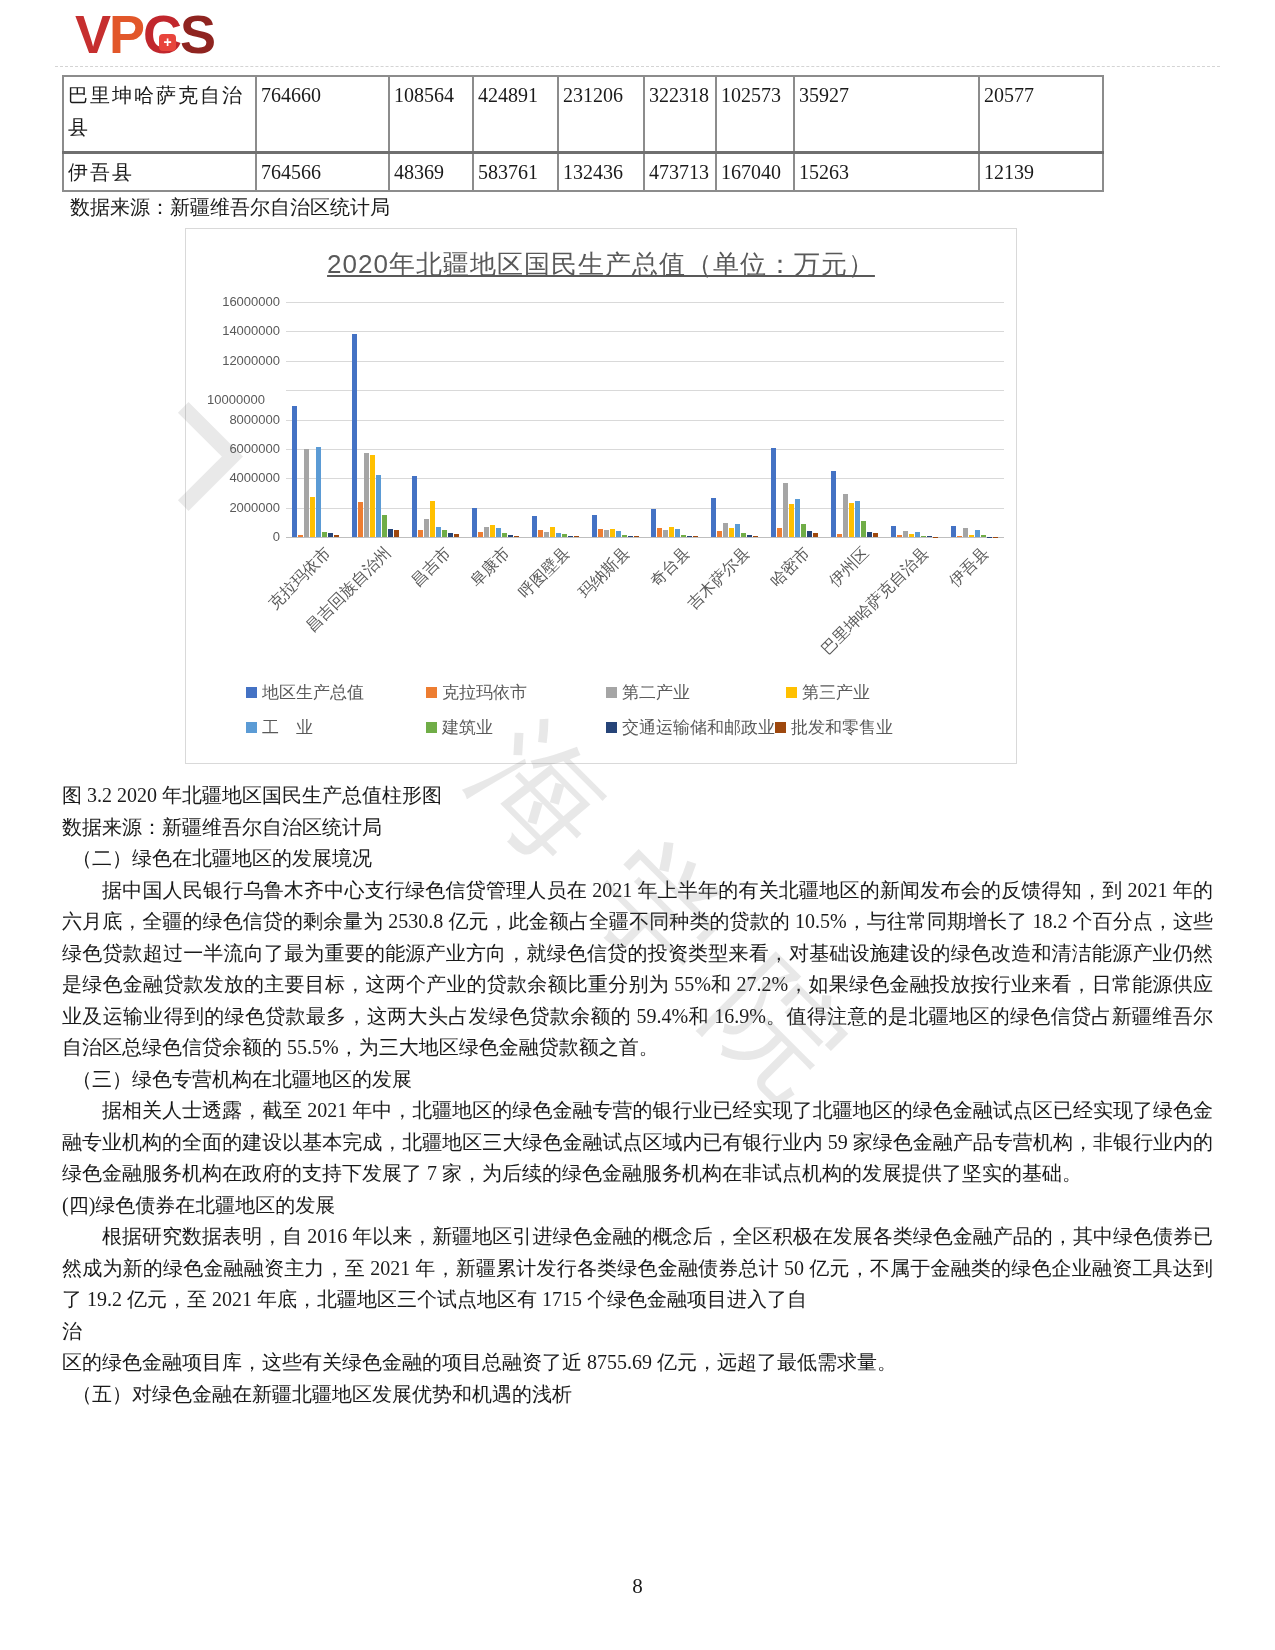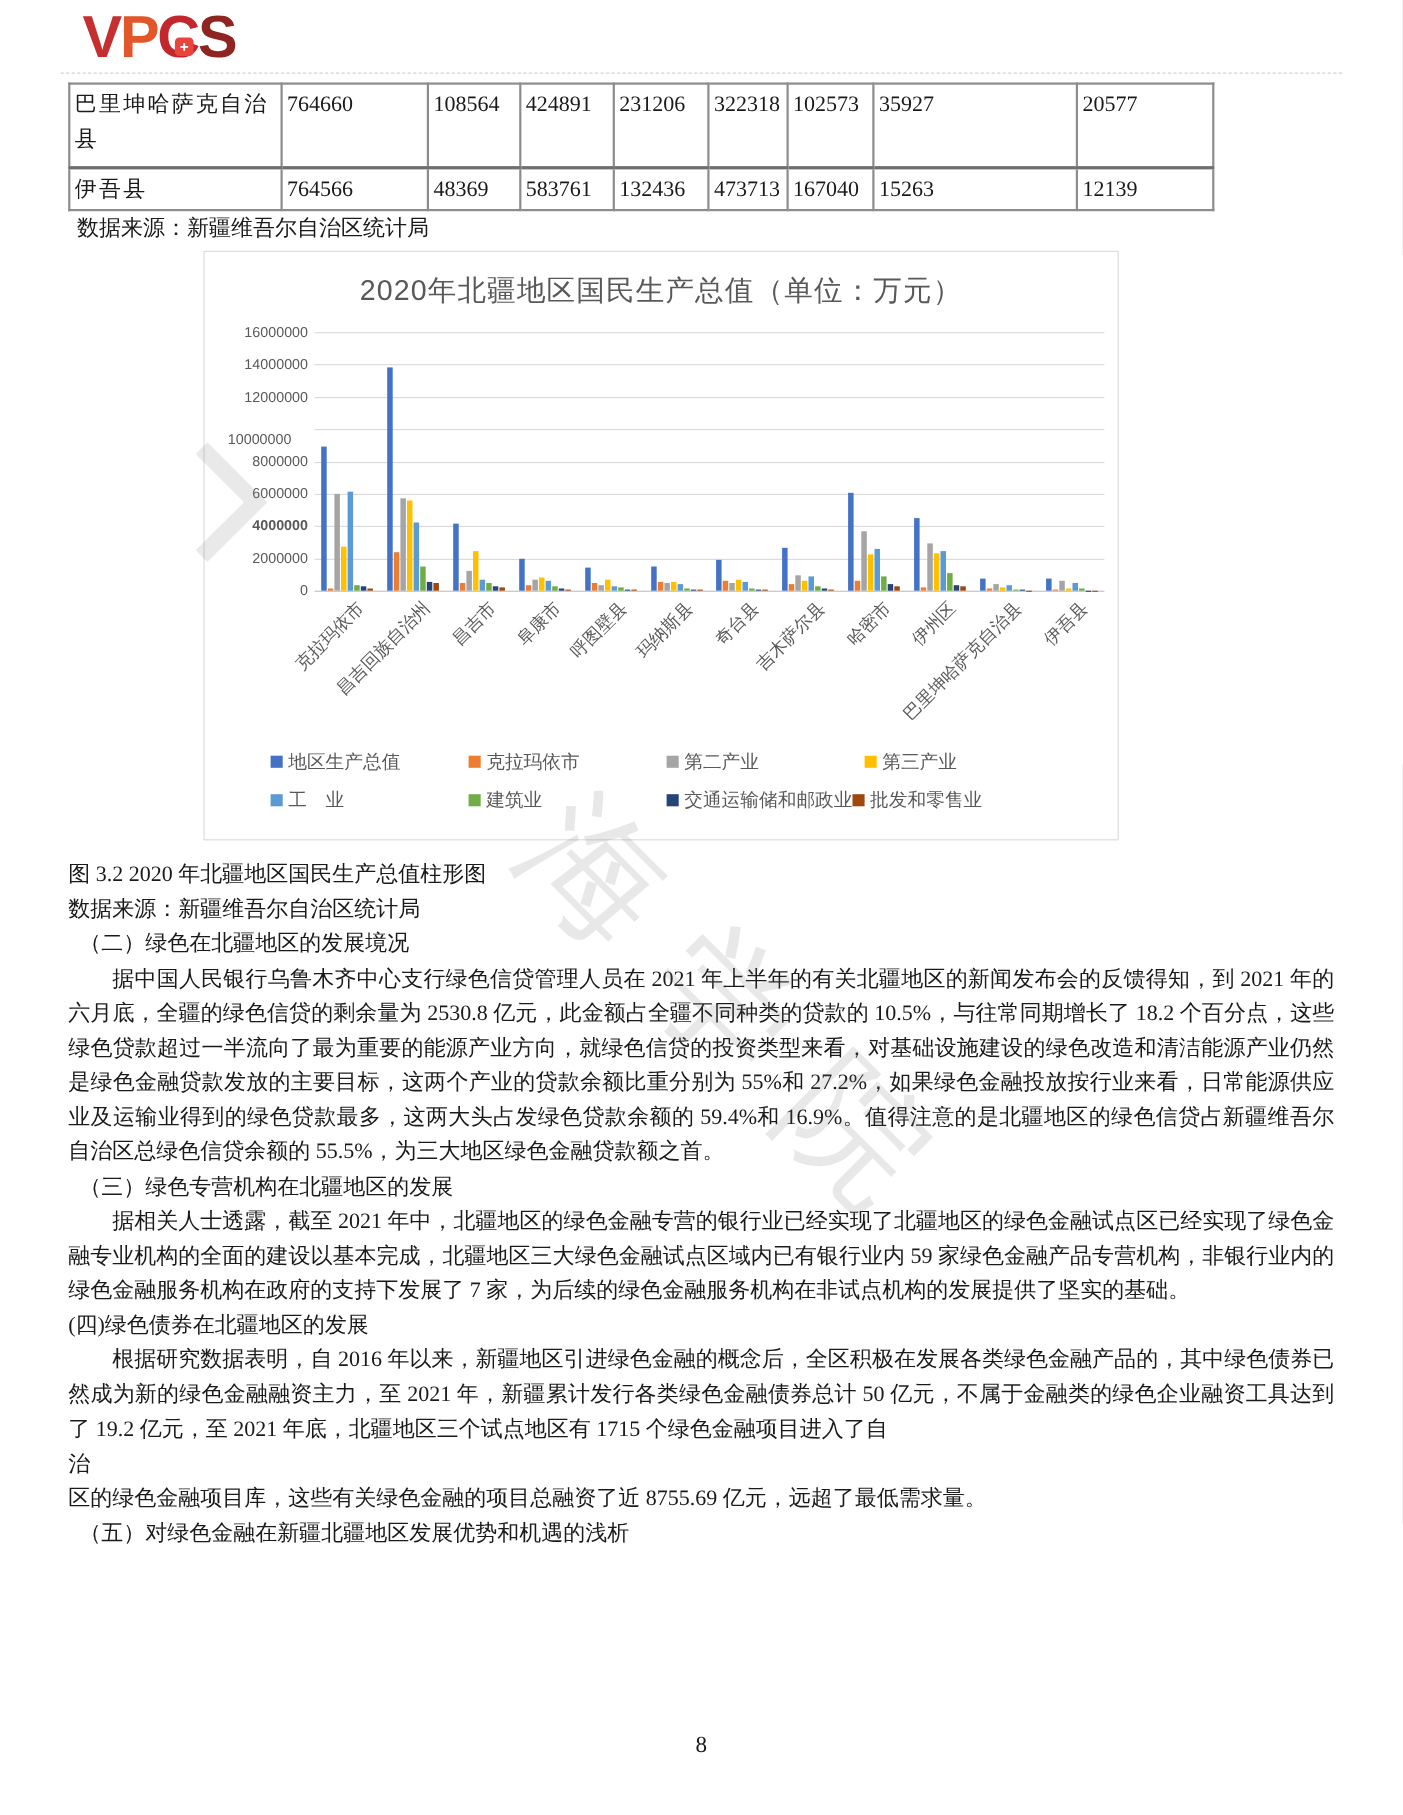--- a/index.html
+++ b/index.html
@@ -38,7 +38,7 @@
   .chartbox{position:absolute;top:228px;left:185px;width:830px;height:534px;background:#fff;
             border:1px solid #d9d9d9;font-family:"Liberation Sans","DejaVu Sans",sans-serif;}
   .chart-title{position:absolute;top:18px;left:0;width:100%;text-align:center;font-size:26px;color:#595959;
-               letter-spacing:1px;}
+               letter-spacing:1px;text-decoration:underline;}
   .plot{position:absolute;left:100px;top:73px;width:718px;height:235px;}
   .gridline{position:absolute;left:0;width:100%;height:0;border-top:1px solid #d9d9d9;}
   .gridline.axis{border-top:1px solid #bfbfbf;}

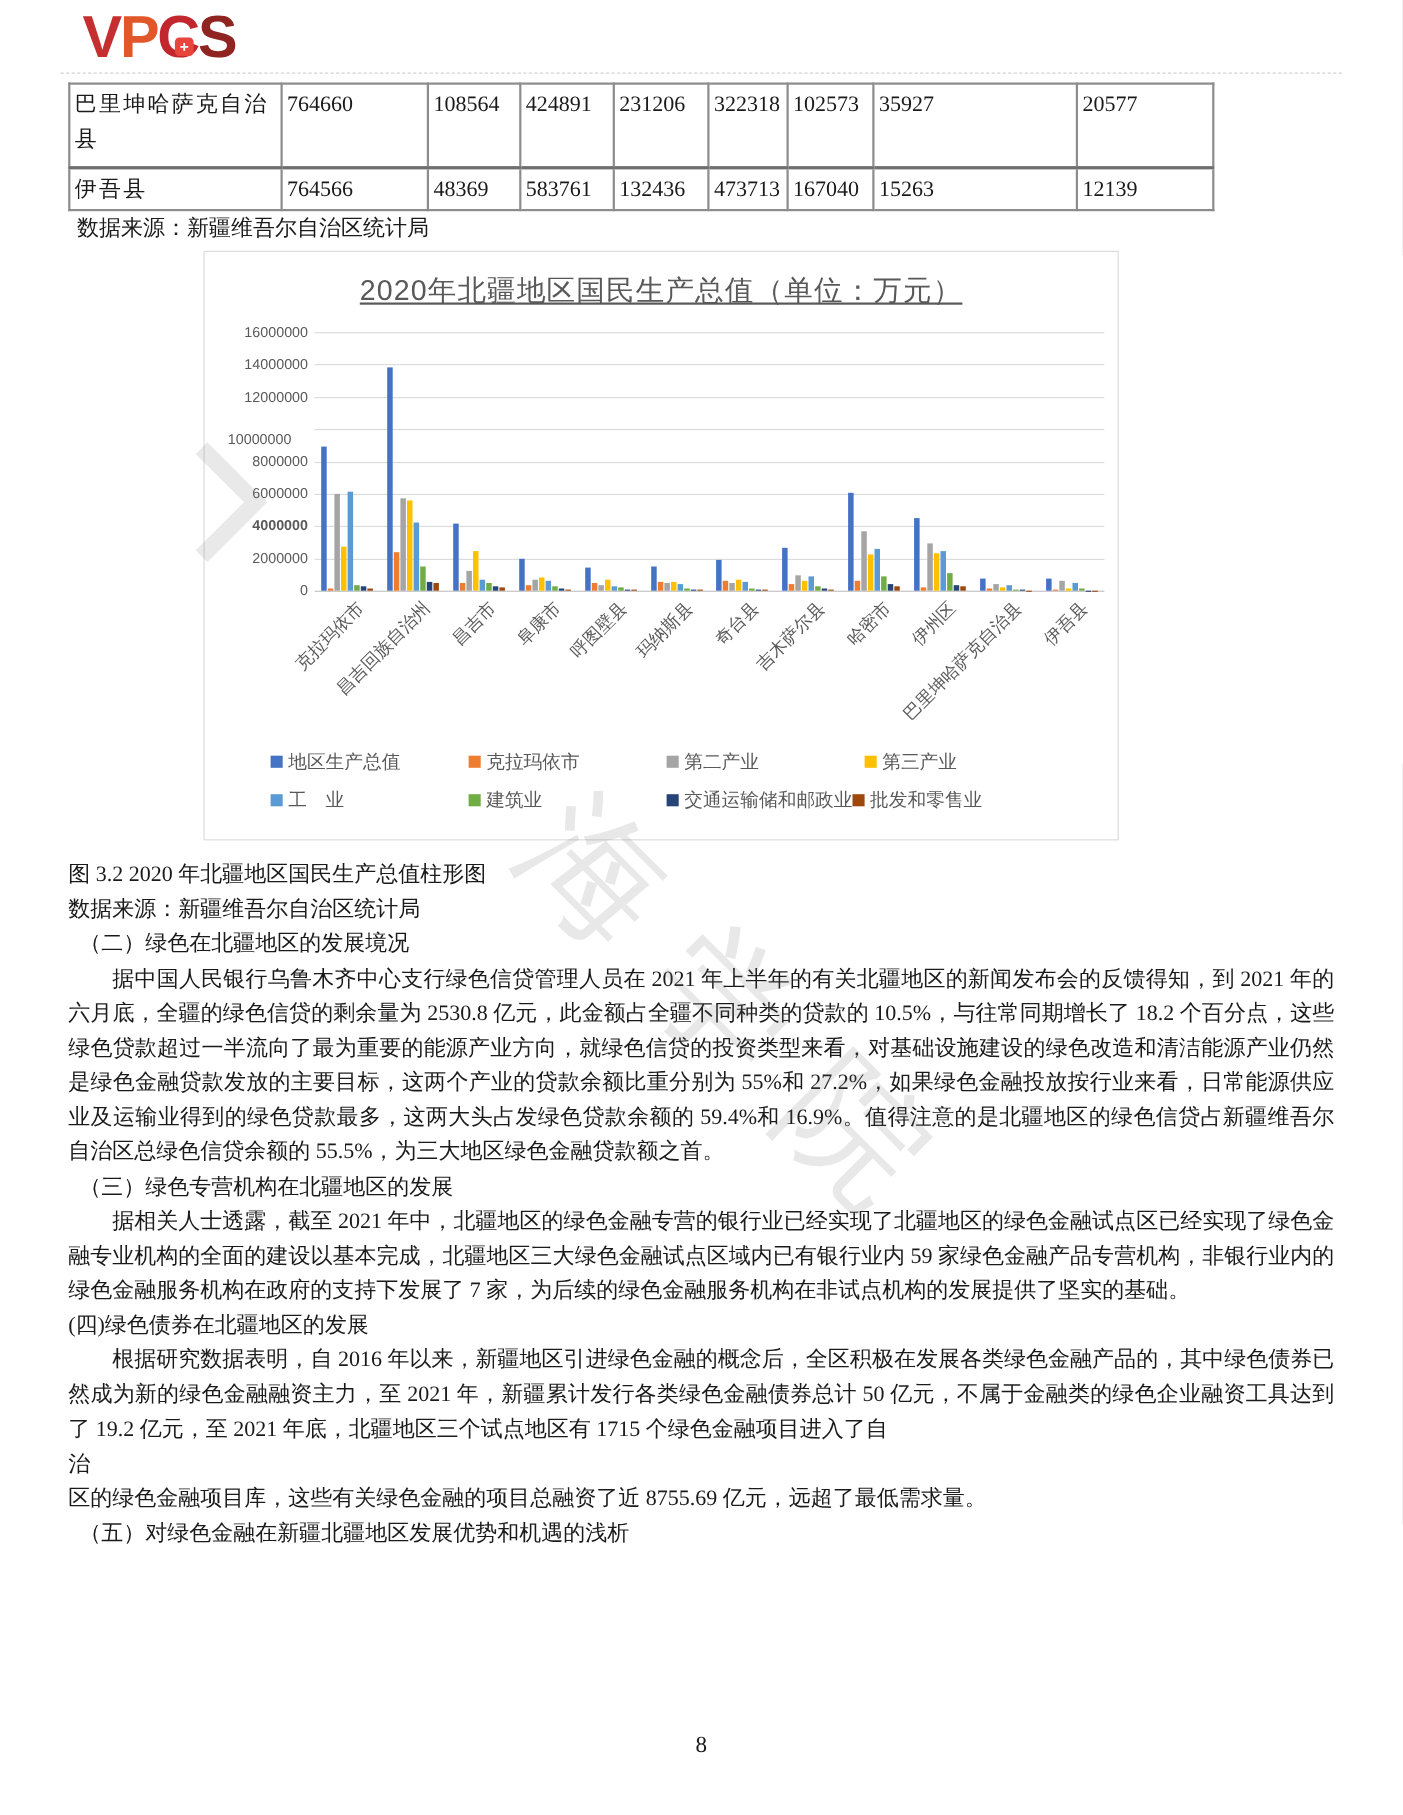--- a/index.html
+++ b/index.html
@@ -304,7 +304,7 @@
       <div class="ytick" style="top: 163px; text-align: center;">10000000</div>
       <div class="ytick" style="top: 182.5px;">8000000</div>
       <div class="ytick" style="top: 211.875px;">6000000</div>
-      <div class="ytick" style="top: 241.25px; font-weight: bold;">4000000</div>
+      <div class="ytick" style="top: 241.25px;">4000000</div>
       <div class="ytick" style="top: 270.625px;">2000000</div>
       <div class="ytick" style="top: 300px;">0</div>
       <div class="xanchor" style="left: 134.917px; top: 314px;">

